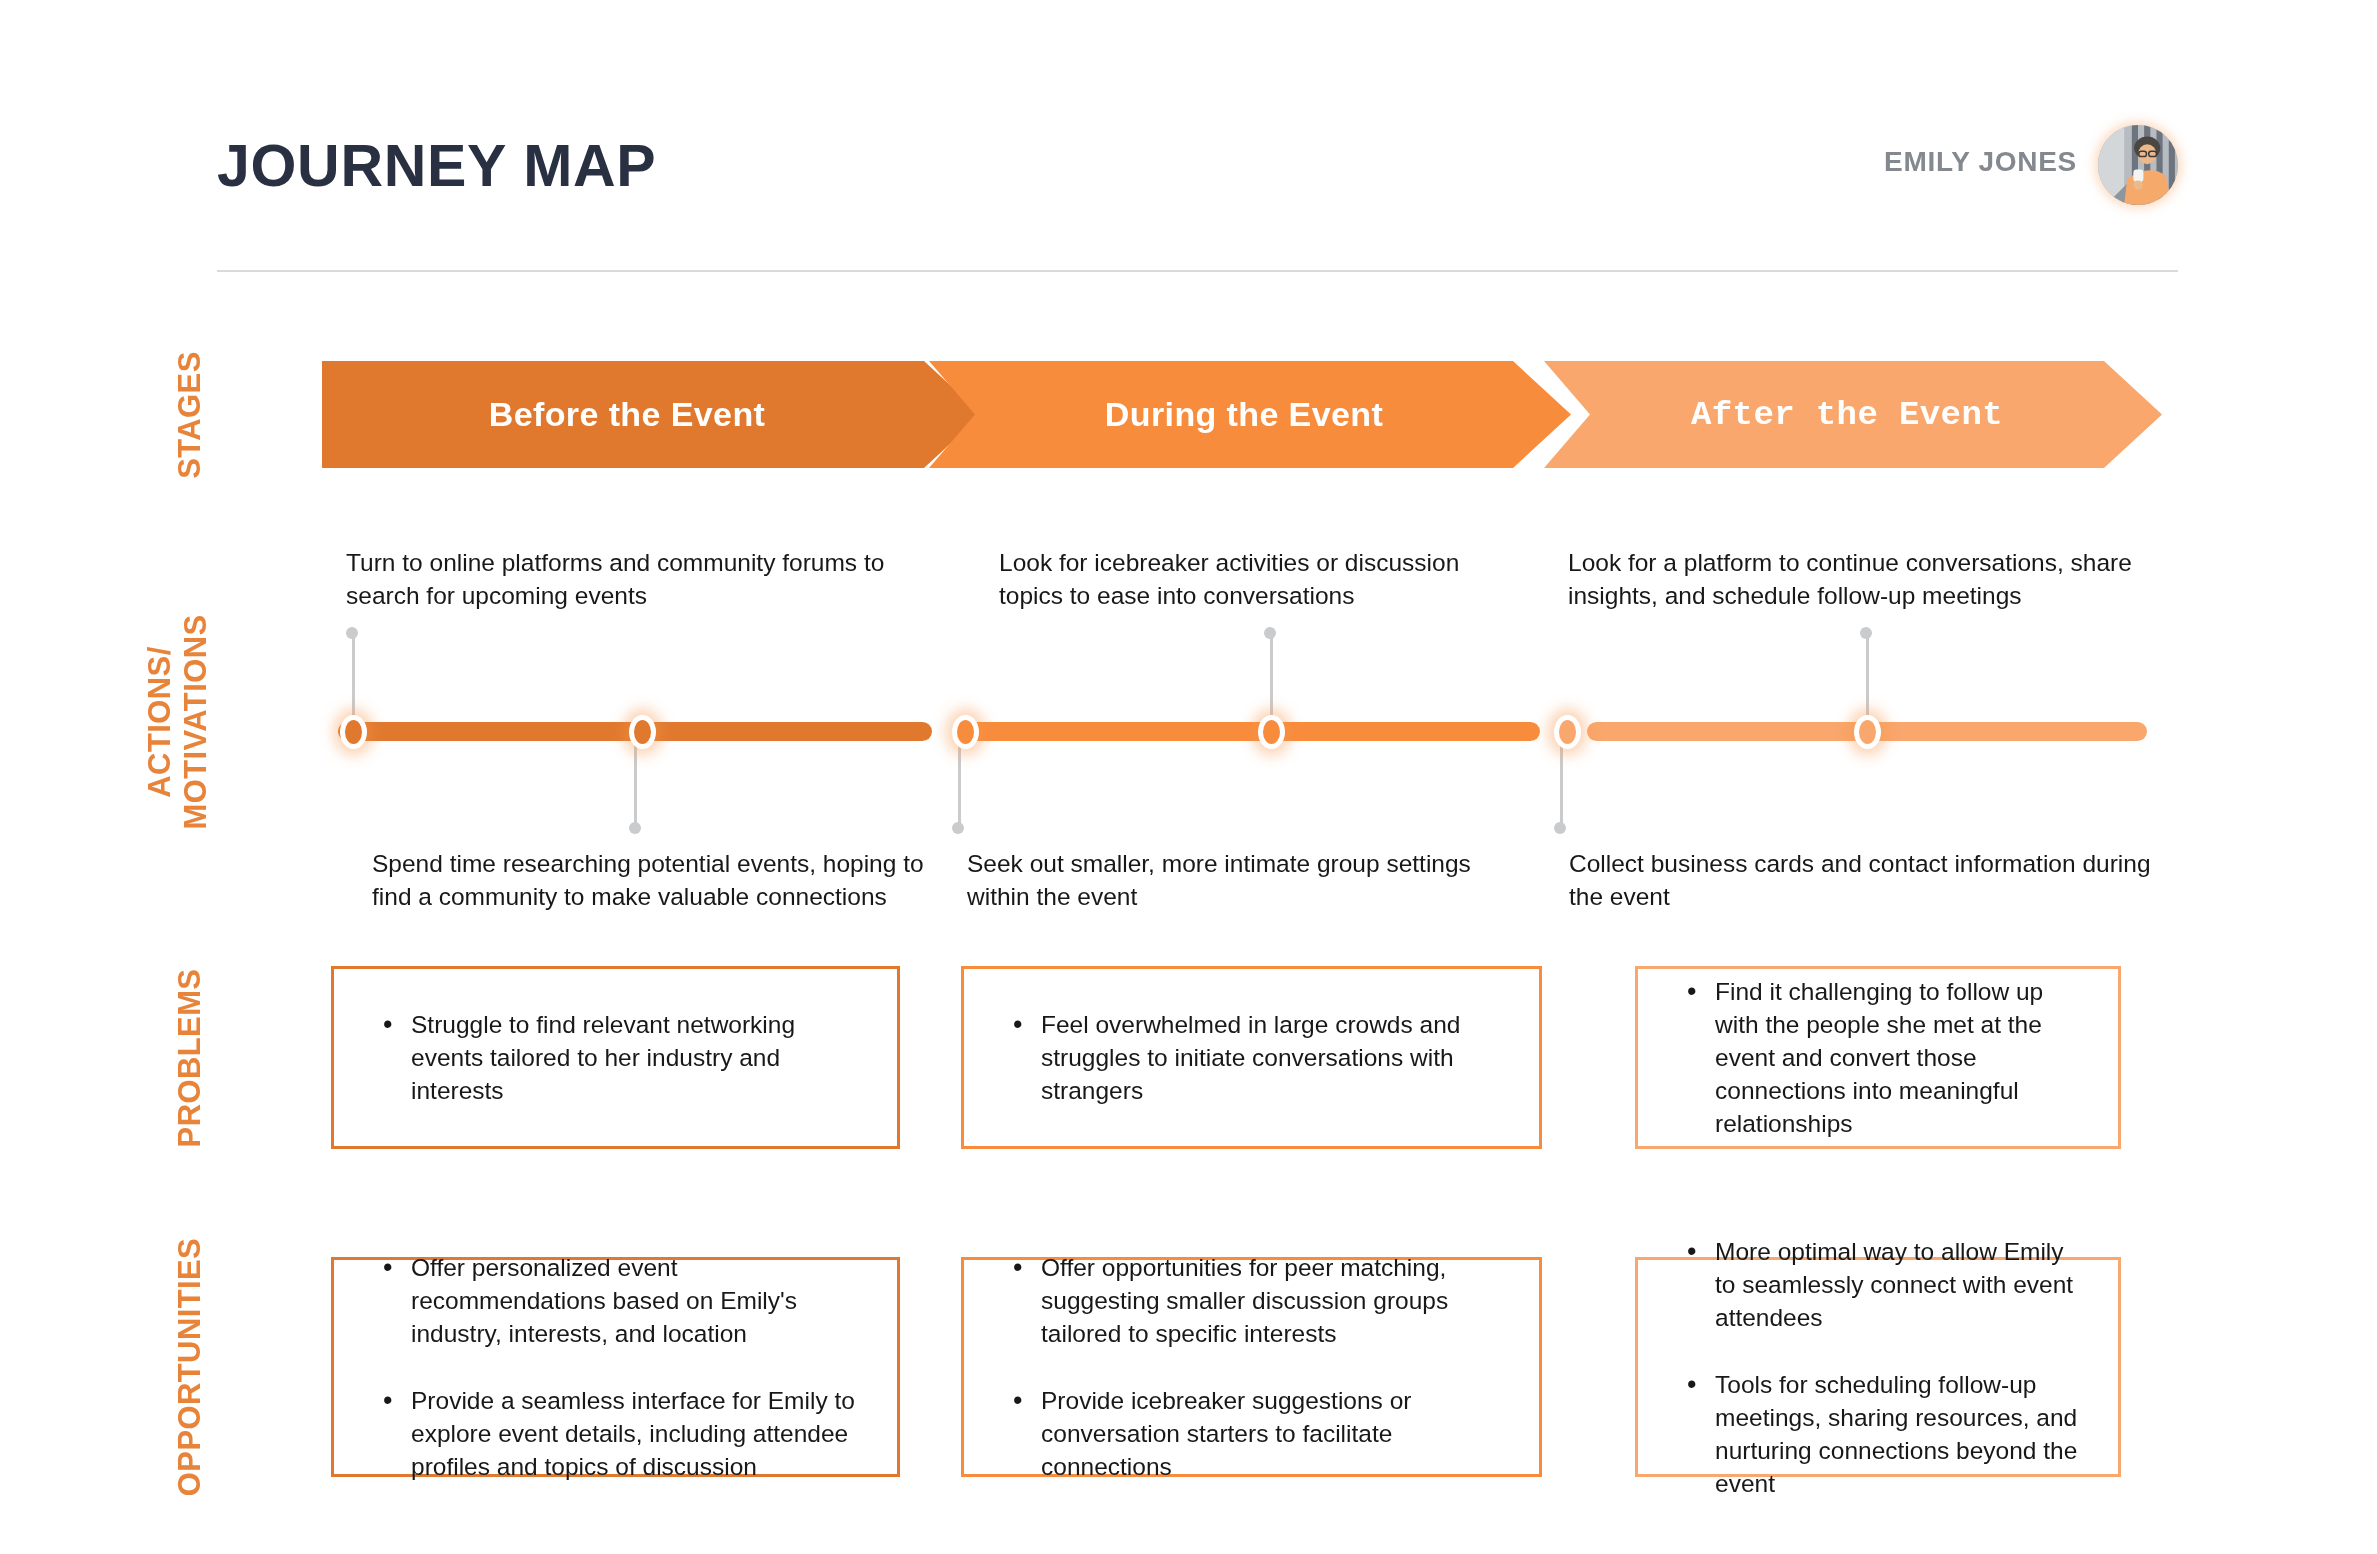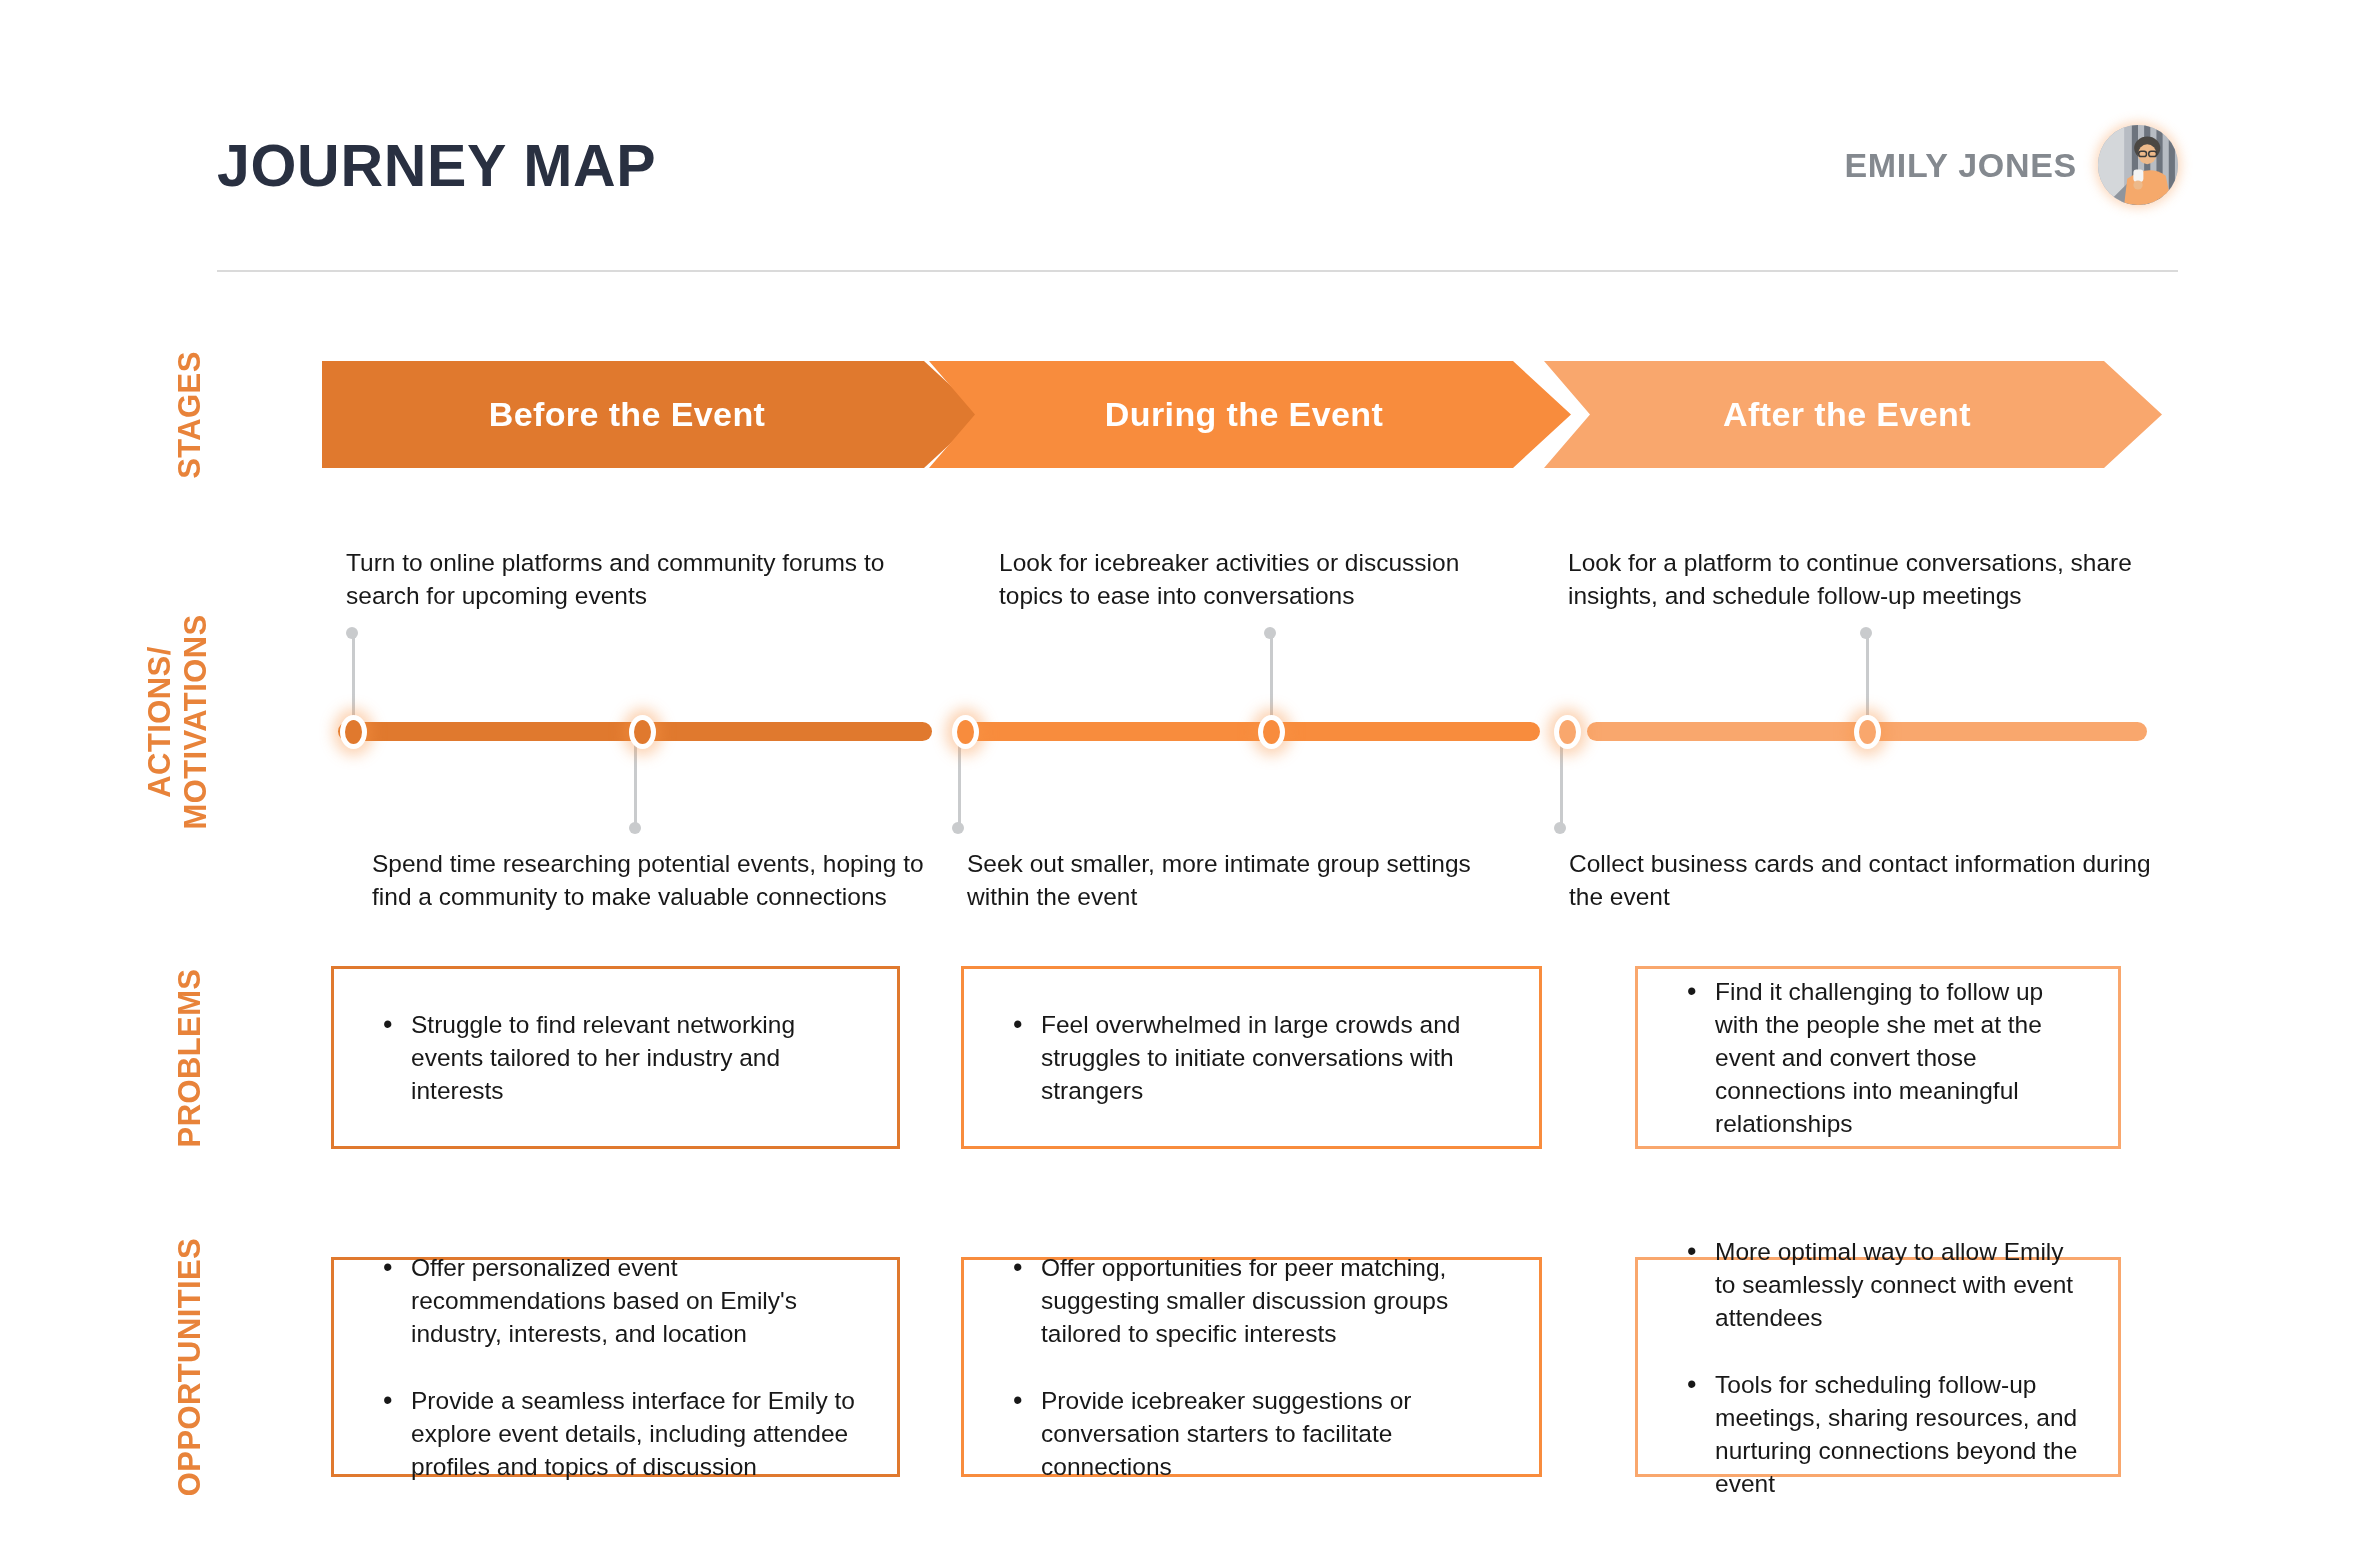--- a/index.html
+++ b/index.html
@@ -14,7 +14,7 @@
   }
   .divider{position:absolute;left:217px;top:270px;width:1961px;height:1.5px;background:#dadada;}
   .persona{
-    position:absolute;top:146px;right:300px;font-size:34px;font-weight:700;
+    position:absolute;top:146px;right:300px;font-size:28px;font-weight:700;
     color:#84898f;letter-spacing:0.7px;white-space:nowrap;
   }
   .avatar{

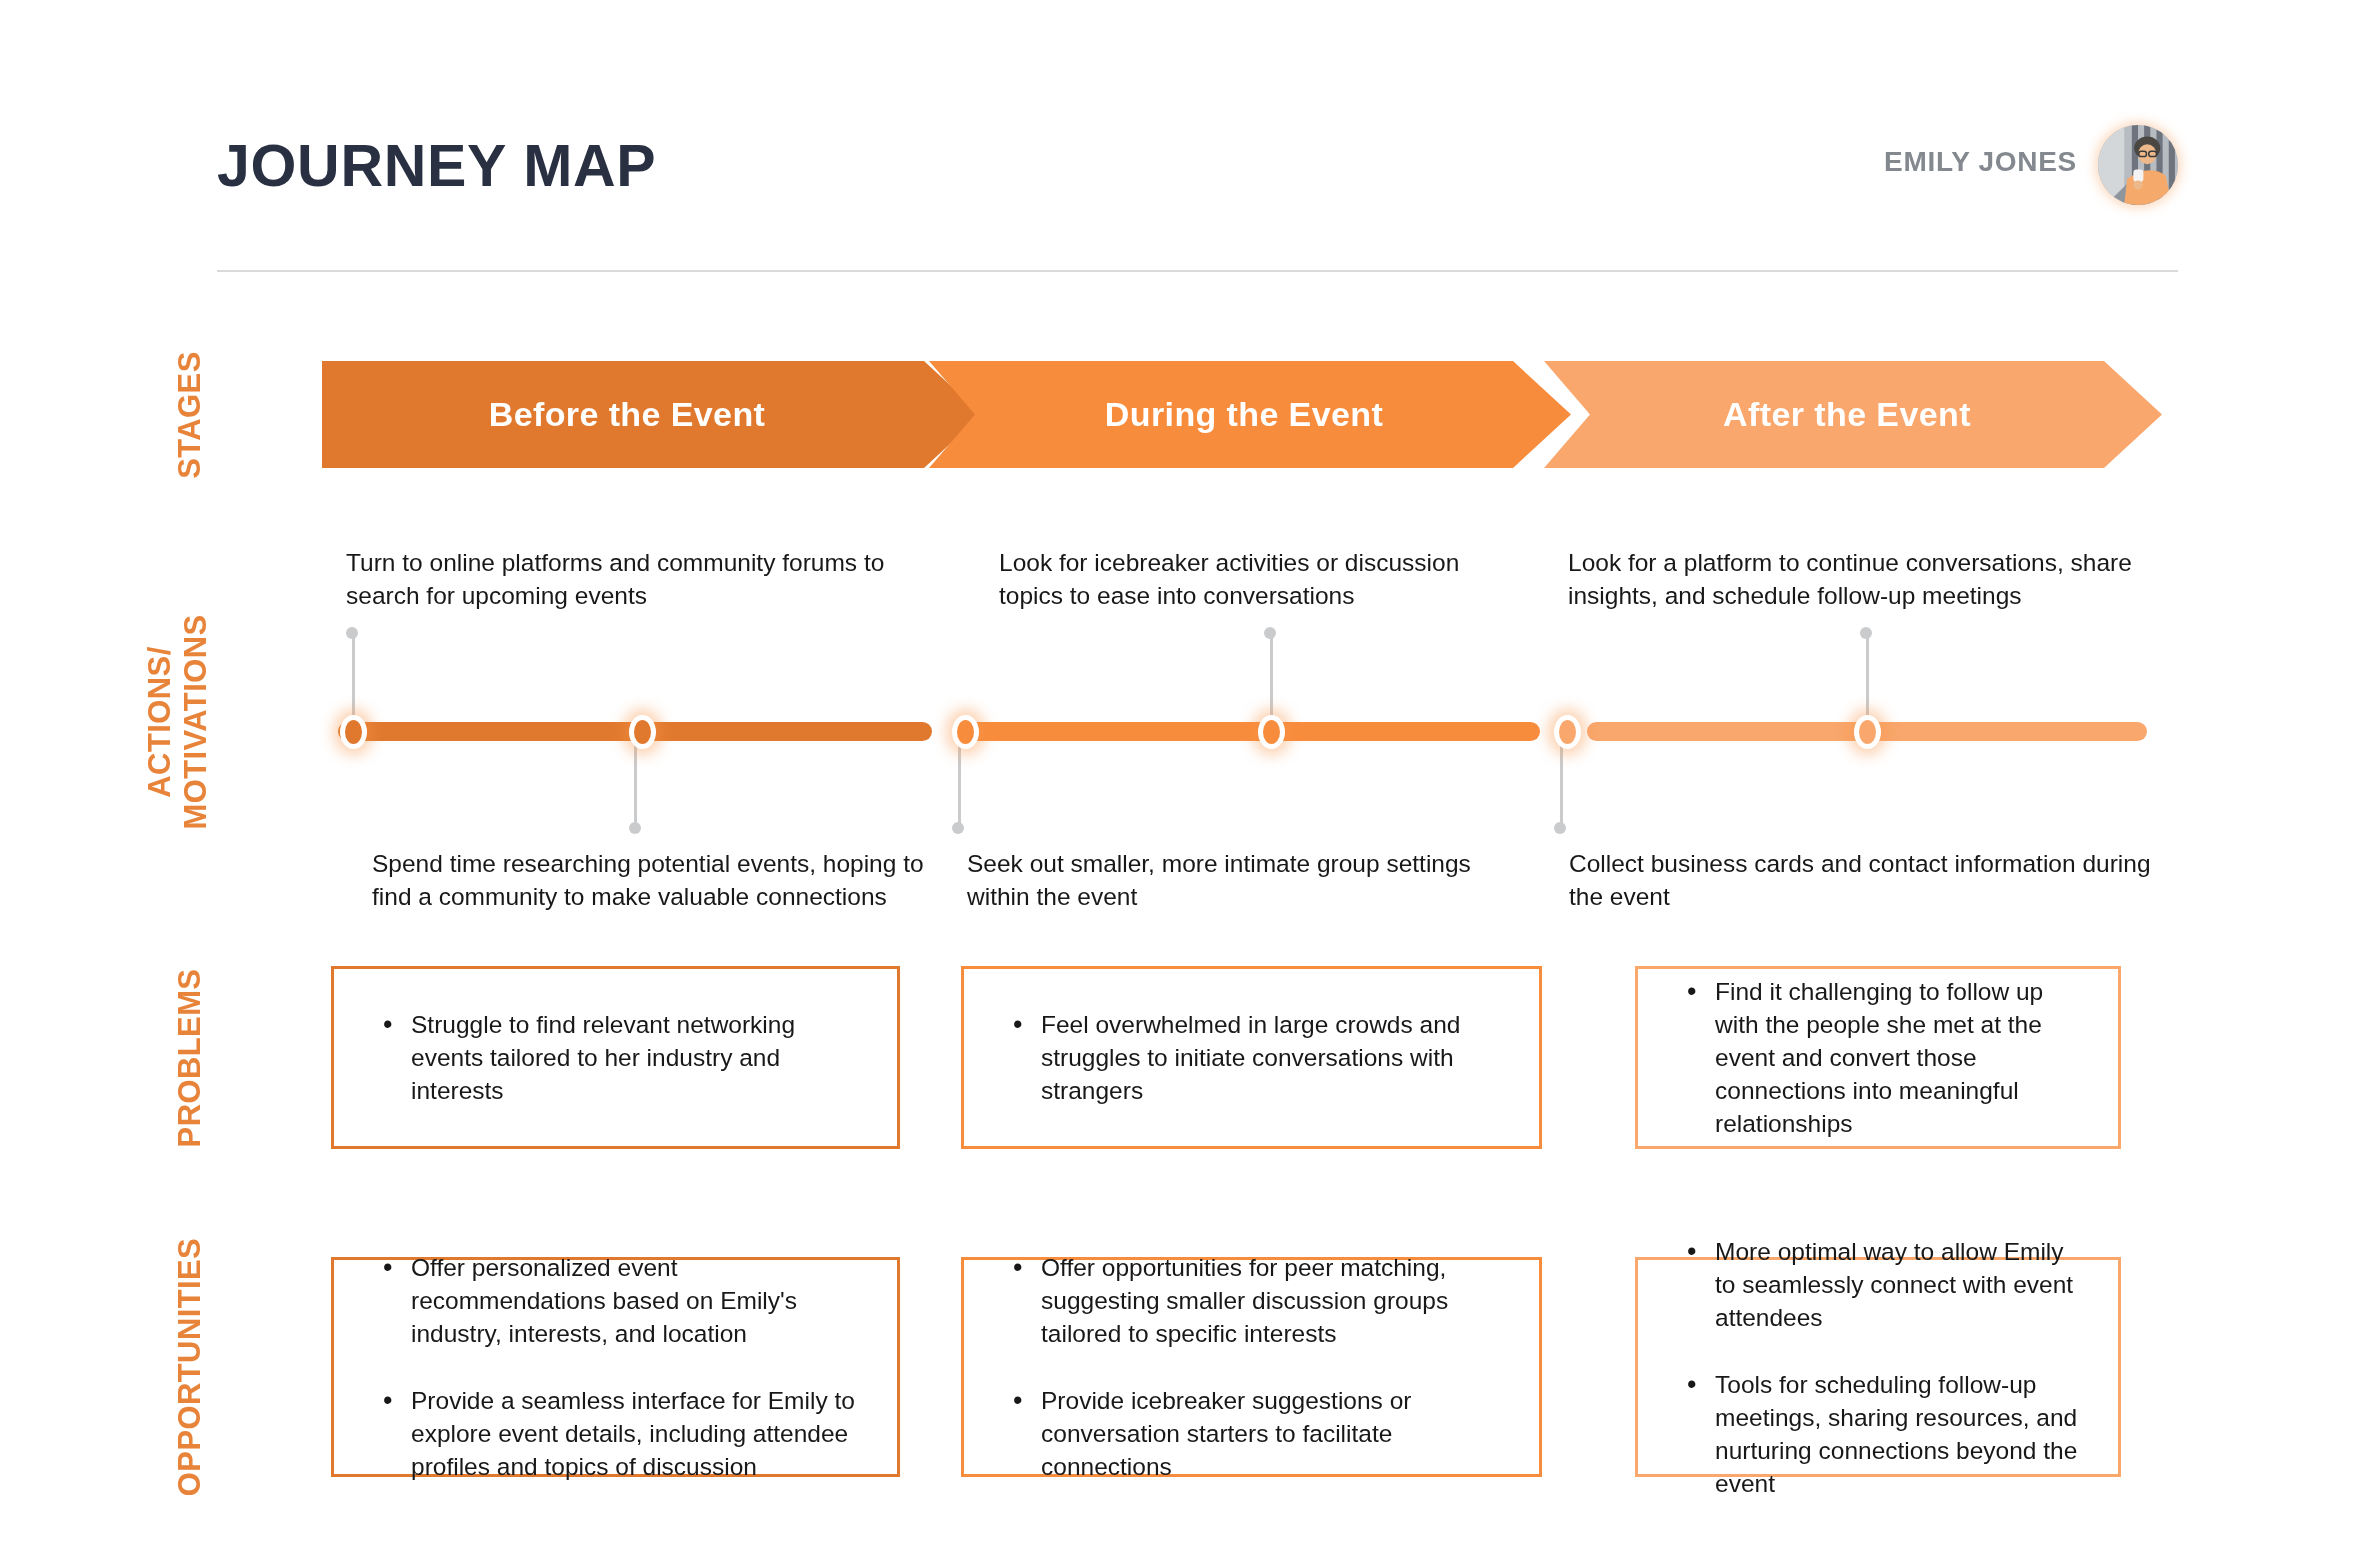--- a/index.html
+++ b/index.html
@@ -39,7 +39,7 @@
       padding-left:46px;padding-right:58px;}
   .a3{left:1544px;width:618px;background:#f9a76d;
       clip-path:polygon(0 0,calc(100% - 58px) 0,100% 50%,calc(100% - 58px) 100%,0 100%,46px 50%);
-      padding-left:46px;padding-right:58px;}
+      padding-left:46px;padding-right:58px;font-family:Liberation Mono, monospace;}
   
   .seg{position:absolute;top:722px;height:19.3px;border-radius:9.7px;z-index:2;}
   .seg1{left:338px;width:594px;background:#e0792e;}

